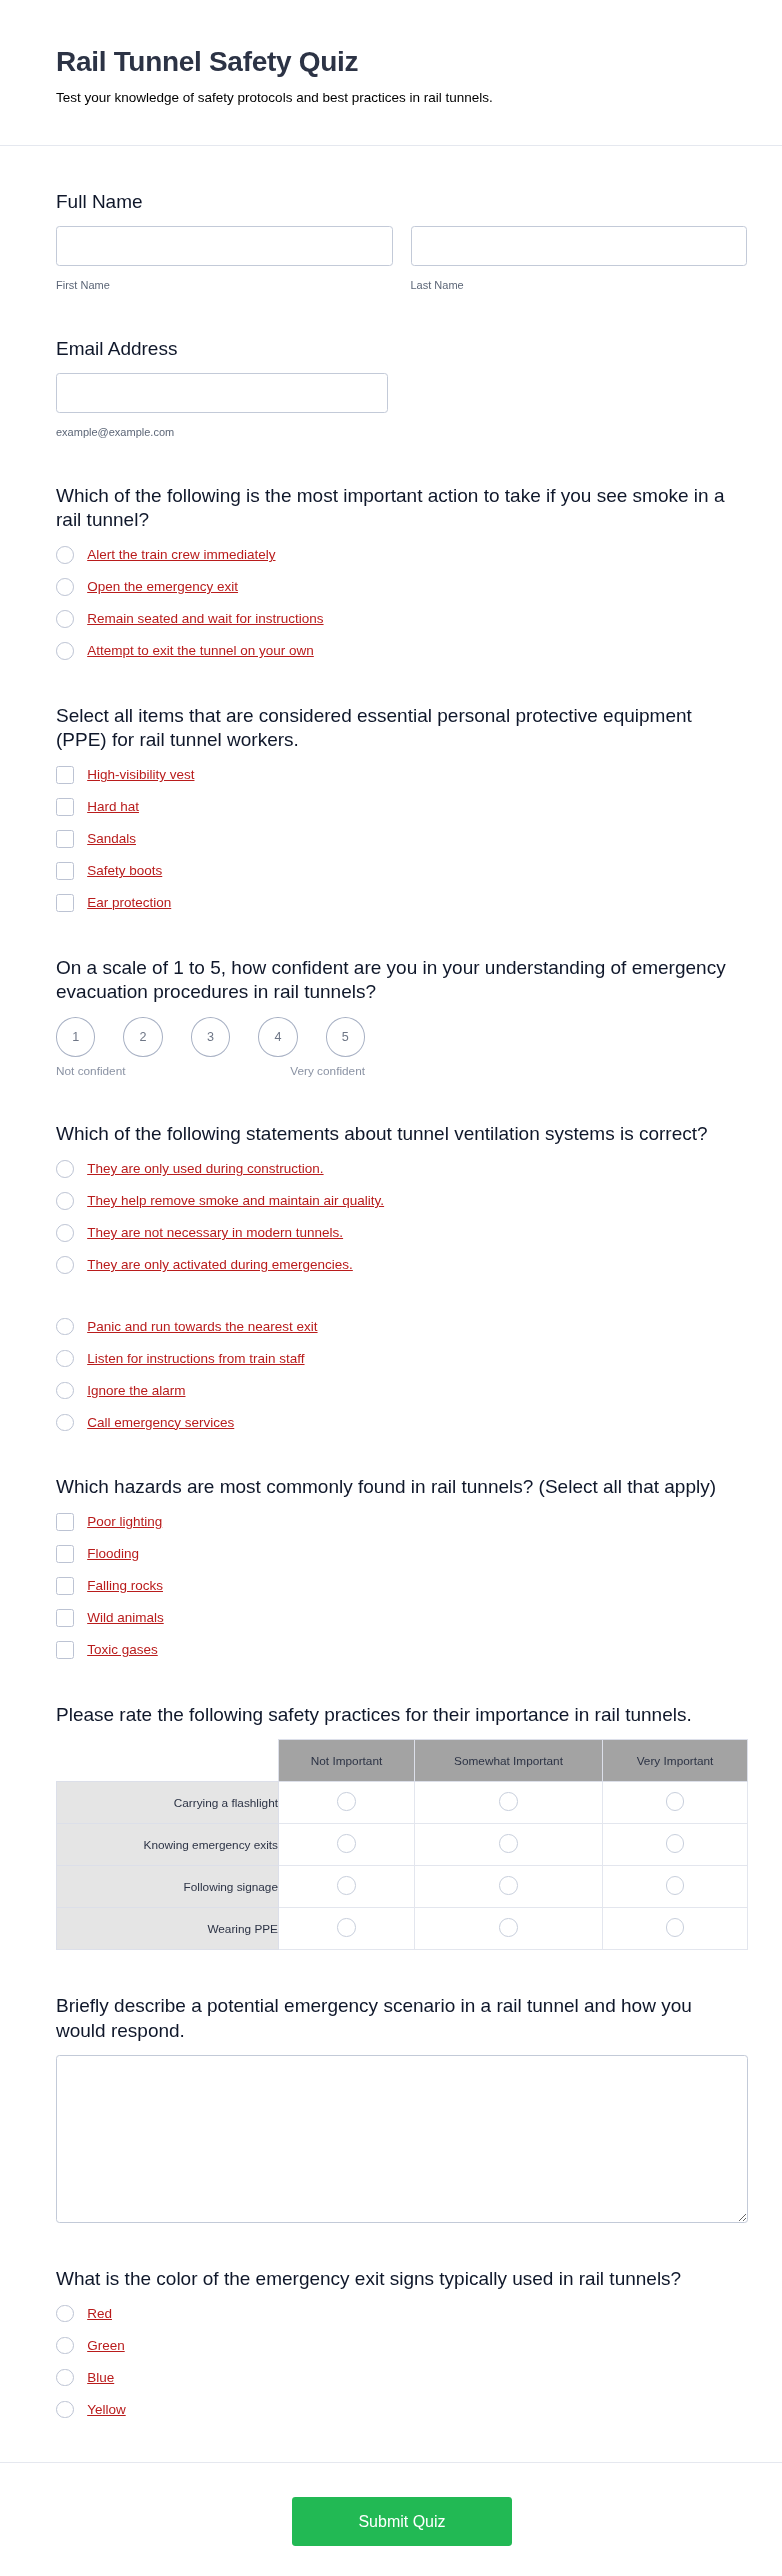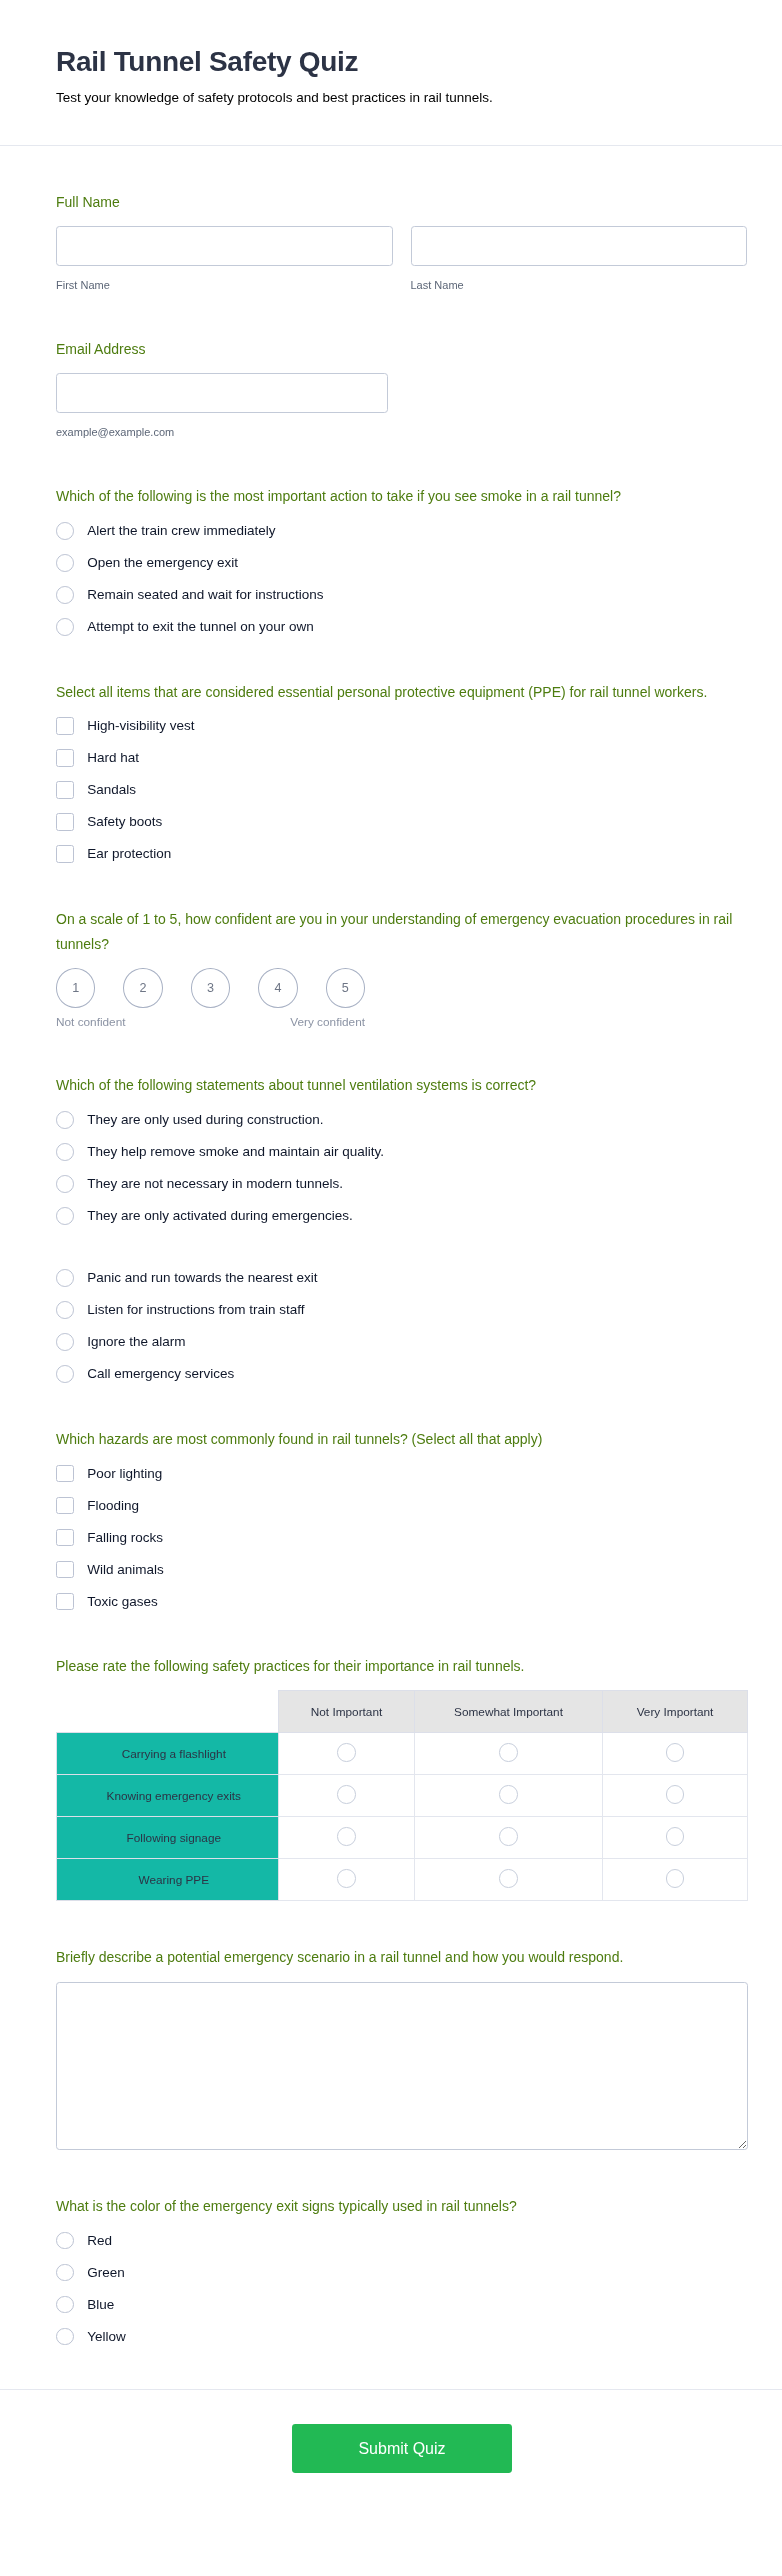--- a/index.html
+++ b/index.html
@@ -22,8 +22,8 @@
   .form-content { padding: 44px 35px 0 56px; }
   .q { margin-bottom: 44px; }
   .q-label {
-    font-size: 14px; font-weight: 500; line-height: 24.4px;
-    color: #4d7c0f; margin-bottom: 11.8px; max-width: 681px;
+    font-size: 19px; font-weight: 500; line-height: 24.4px;
+    color: #0f172a; margin-bottom: 11.8px; max-width: 681px;
   }
 
   

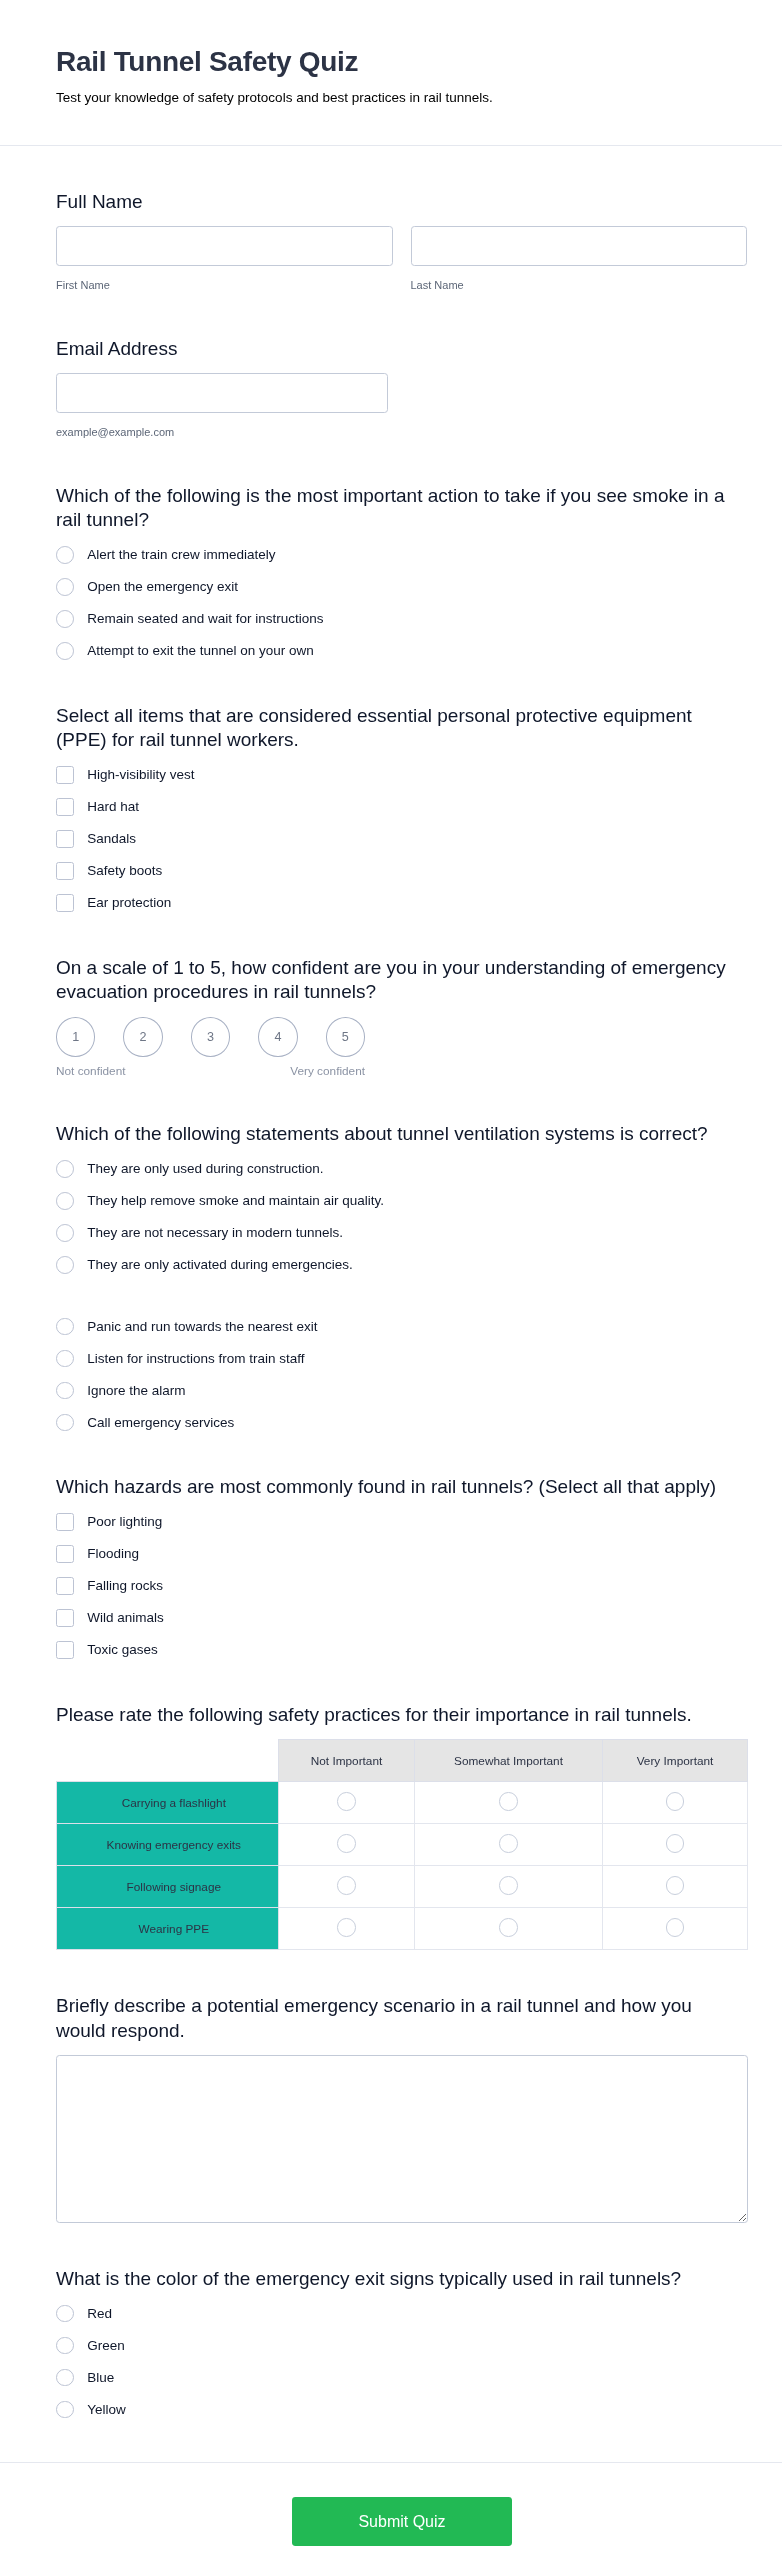--- a/index.html
+++ b/index.html
@@ -42,7 +42,7 @@
   .ctl { width: 17.7px; height: 17.7px; flex: 0 0 17.7px; background: #fff; border: 0.8px solid #bcc3d3; }
   .ctl.radio { border-radius: 50%; }
   .ctl.check { border-radius: 2.5px; }
-  .opt-label { font-size: 13.5px; color: #0f172a; line-height: 17.7px; }
+  .opt-label { font-size: 13.5px; color: #b91c1c; line-height: 17.7px; text-decoration: underline; }
 
   
   .scale-row { display: flex; gap: 28px; margin-top: 10px; width: 309px; }

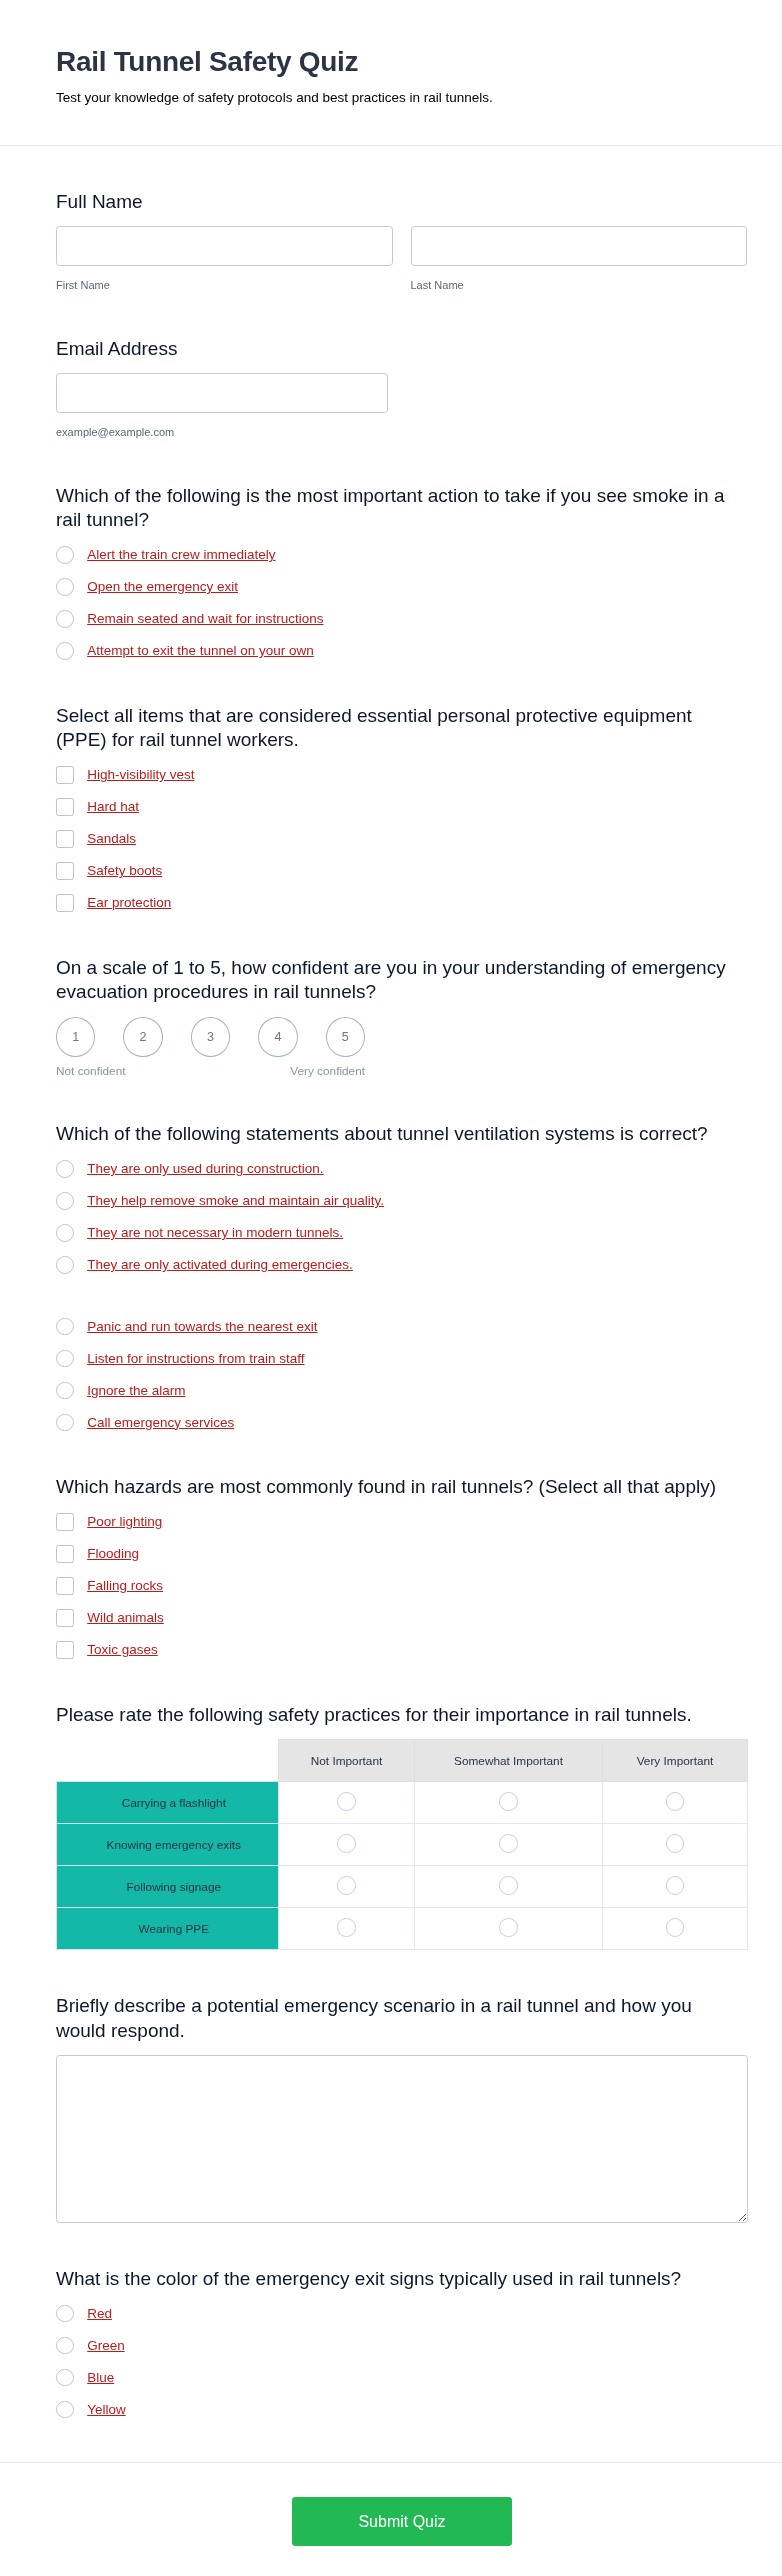--- a/index.html
+++ b/index.html
@@ -59,7 +59,7 @@
   .matrix th, .matrix td { border: 0.8px solid #dcdfe9; }
   .matrix th.corner { border: none; background: transparent; }
   .matrix th.colhead {
-    background: #e5e5e5; height: 42px; font-weight: 400; font-size: 11.8px; color: #2c3345; text-align: center;
+    background: #a3a3a3; height: 42px; font-weight: 400; font-size: 11.8px; color: #2c3345; text-align: center;
   }
   .matrix td.rowlabel {
     background: #14b8a6; height: 42px; font-size: 11.8px; color: #2c3345; text-align: center; padding-left: 12.6px;

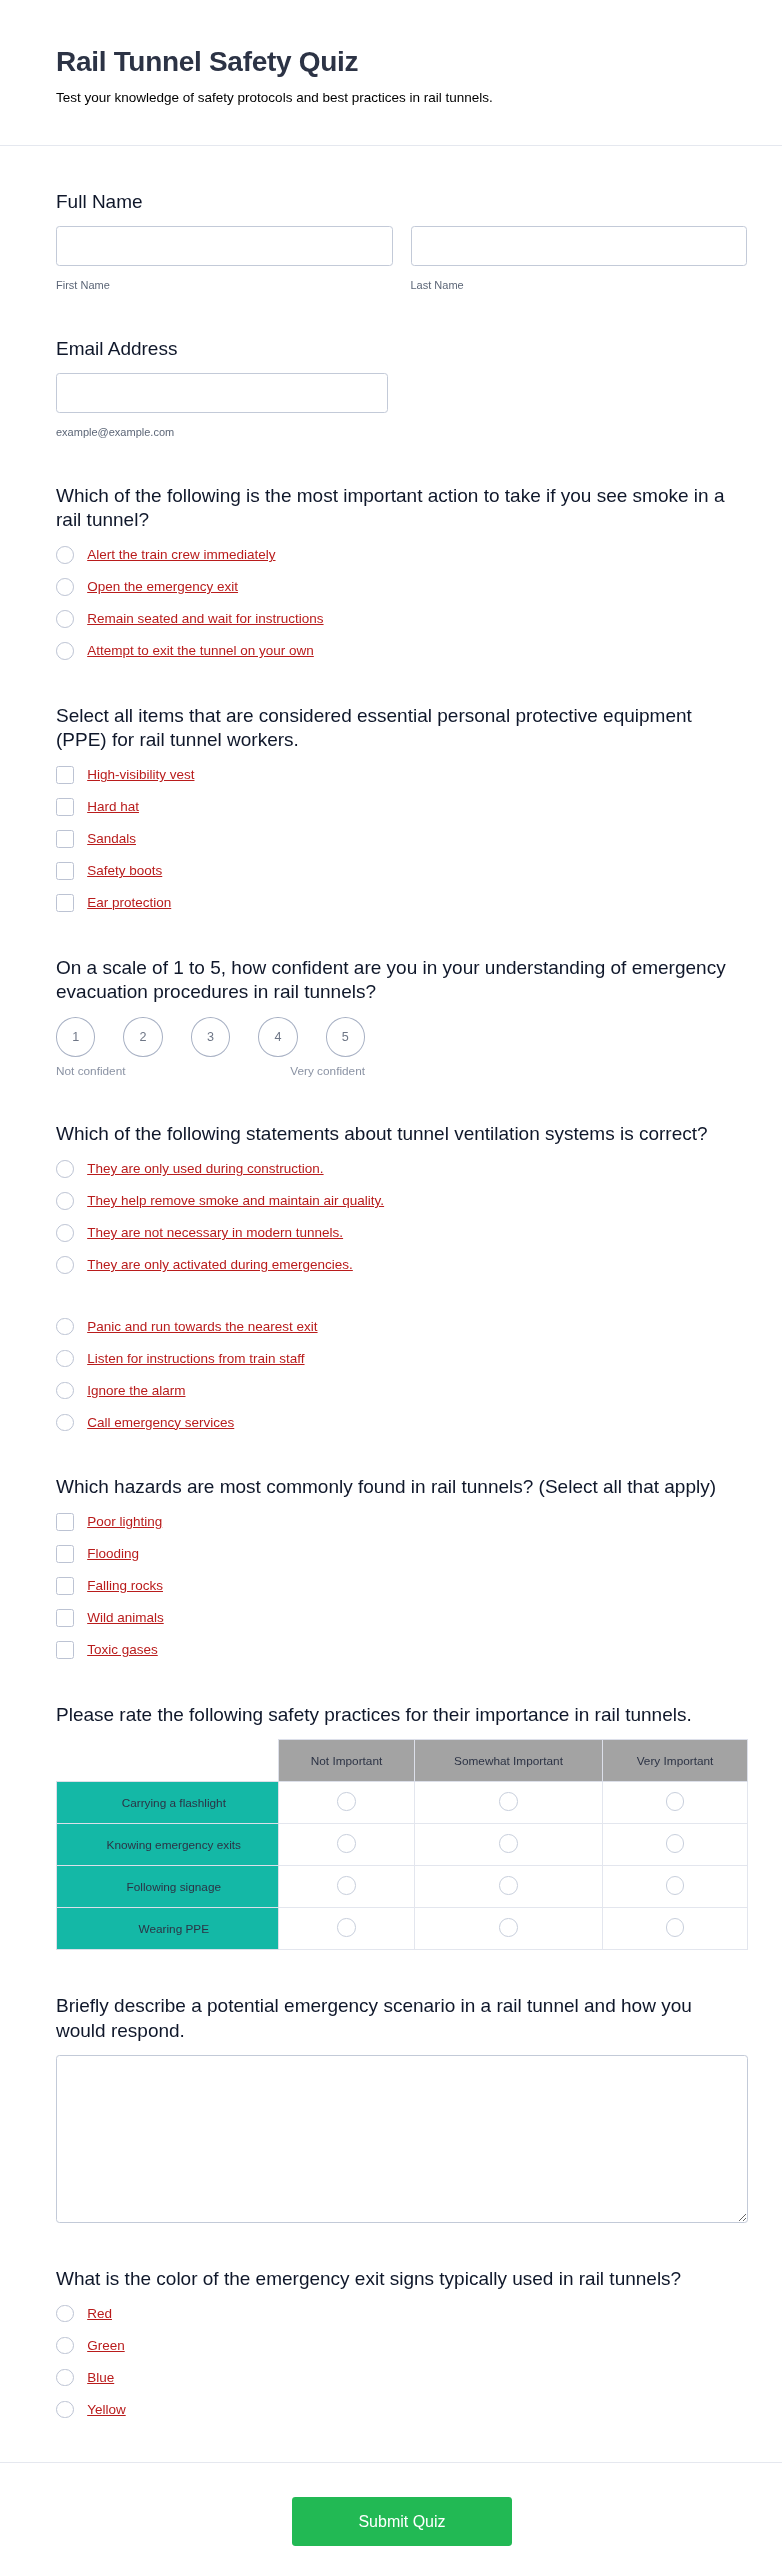--- a/index.html
+++ b/index.html
@@ -62,7 +62,7 @@
     background: #a3a3a3; height: 42px; font-weight: 400; font-size: 11.8px; color: #2c3345; text-align: center;
   }
   .matrix td.rowlabel {
-    background: #14b8a6; height: 42px; font-size: 11.8px; color: #2c3345; text-align: center; padding-left: 12.6px;
+    background: #e5e5e5; height: 42px; font-size: 11.8px; color: #2c3345; text-align: right; padding-left: 12.6px;
   }
   .matrix td.cell { background: #fff; height: 42px; text-align: center; vertical-align: middle; border-color: #e3e6ee; }
   .matrix td.cell .mradio {

